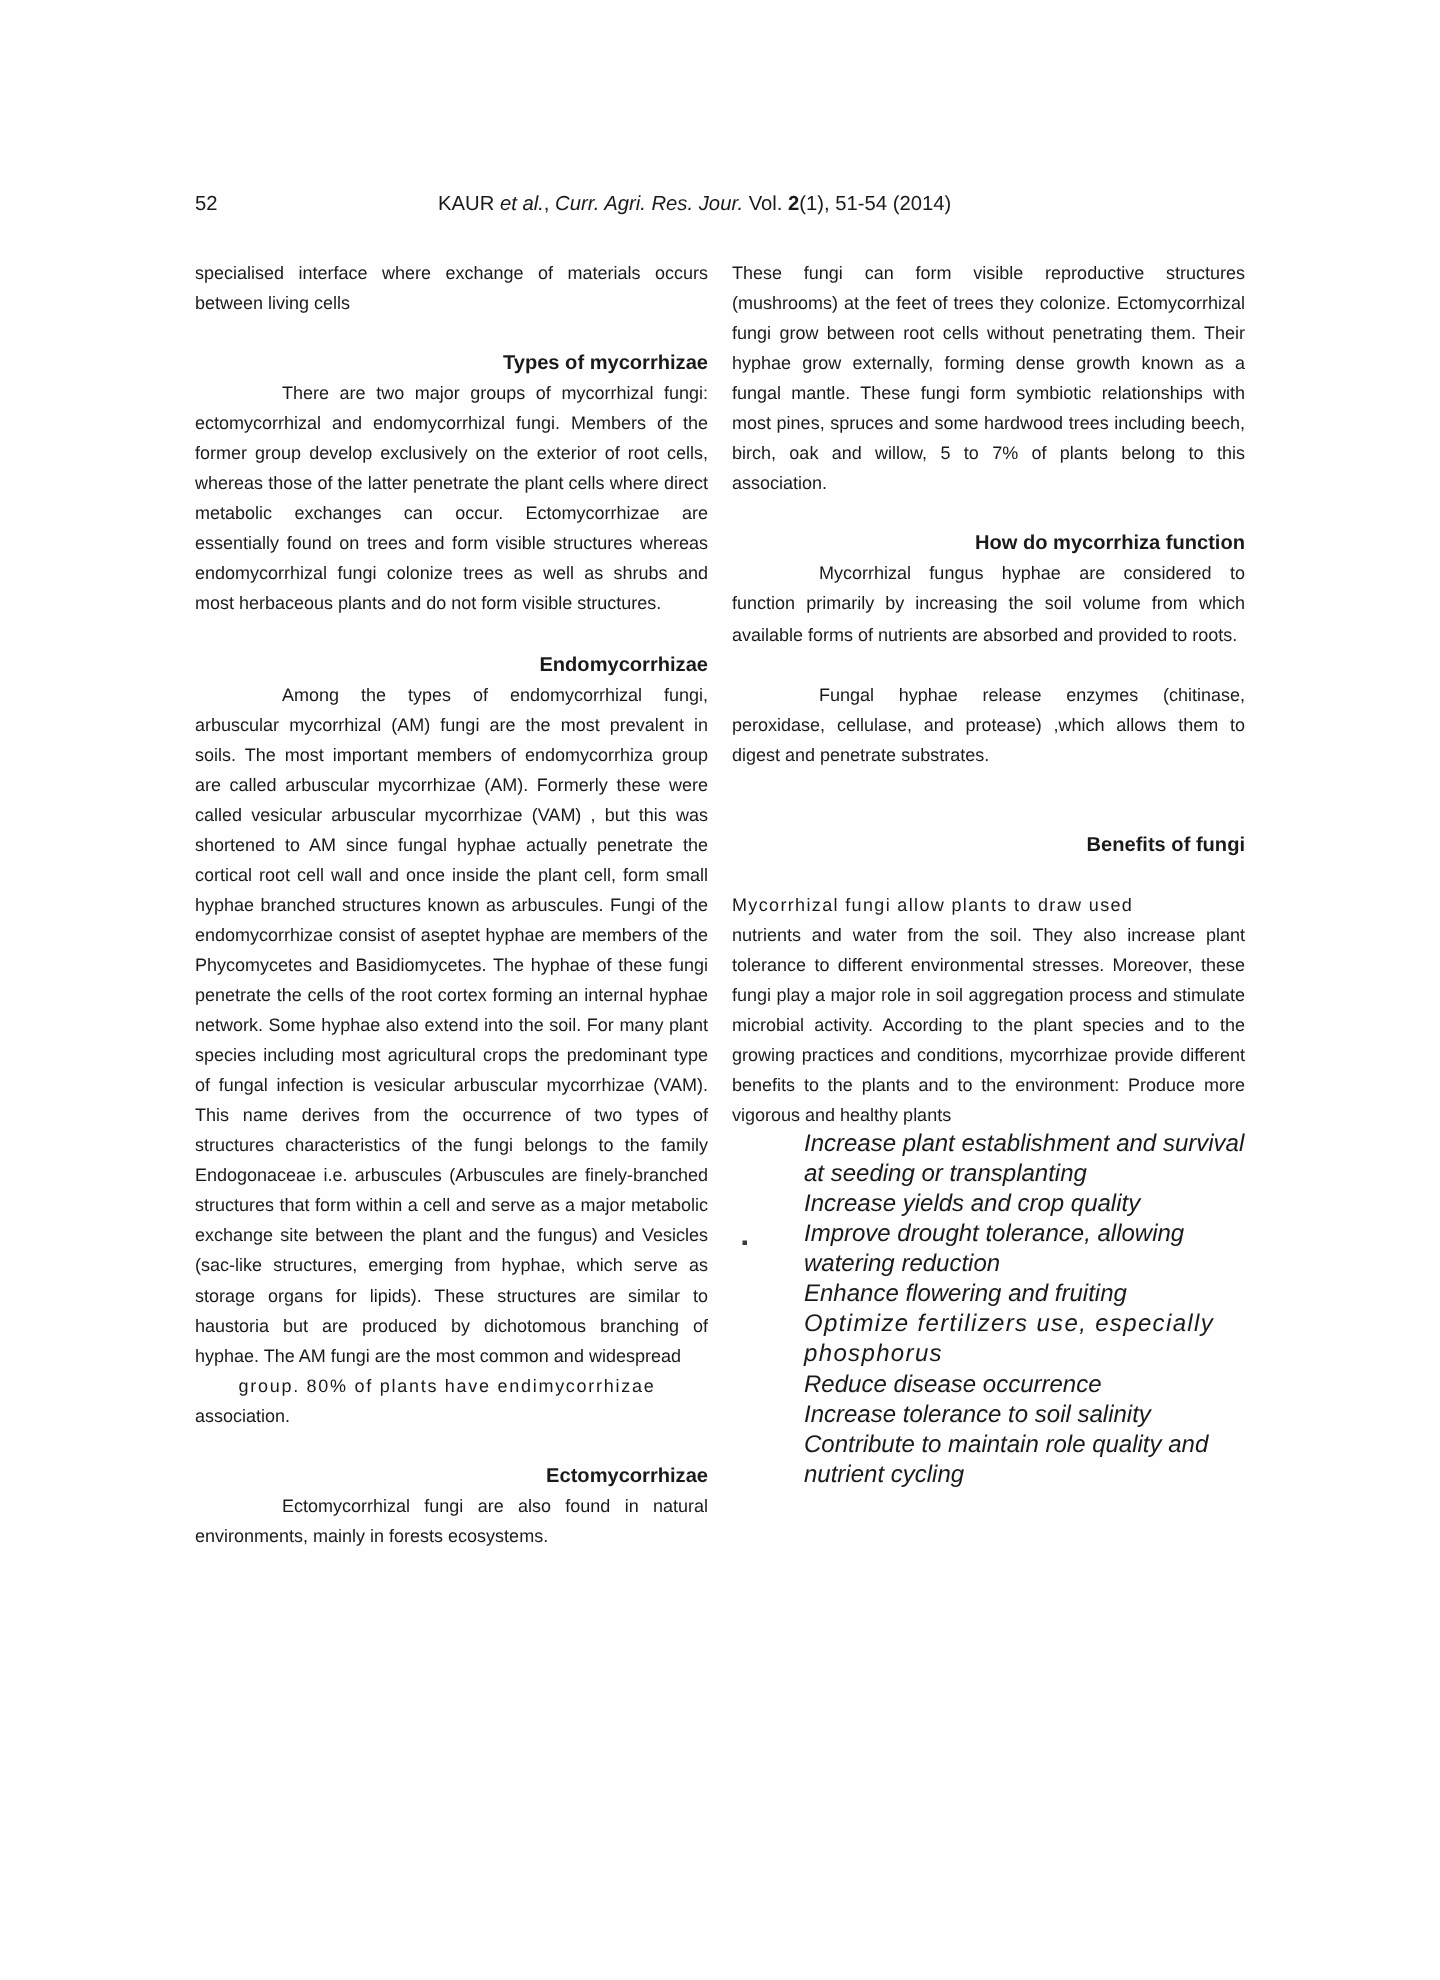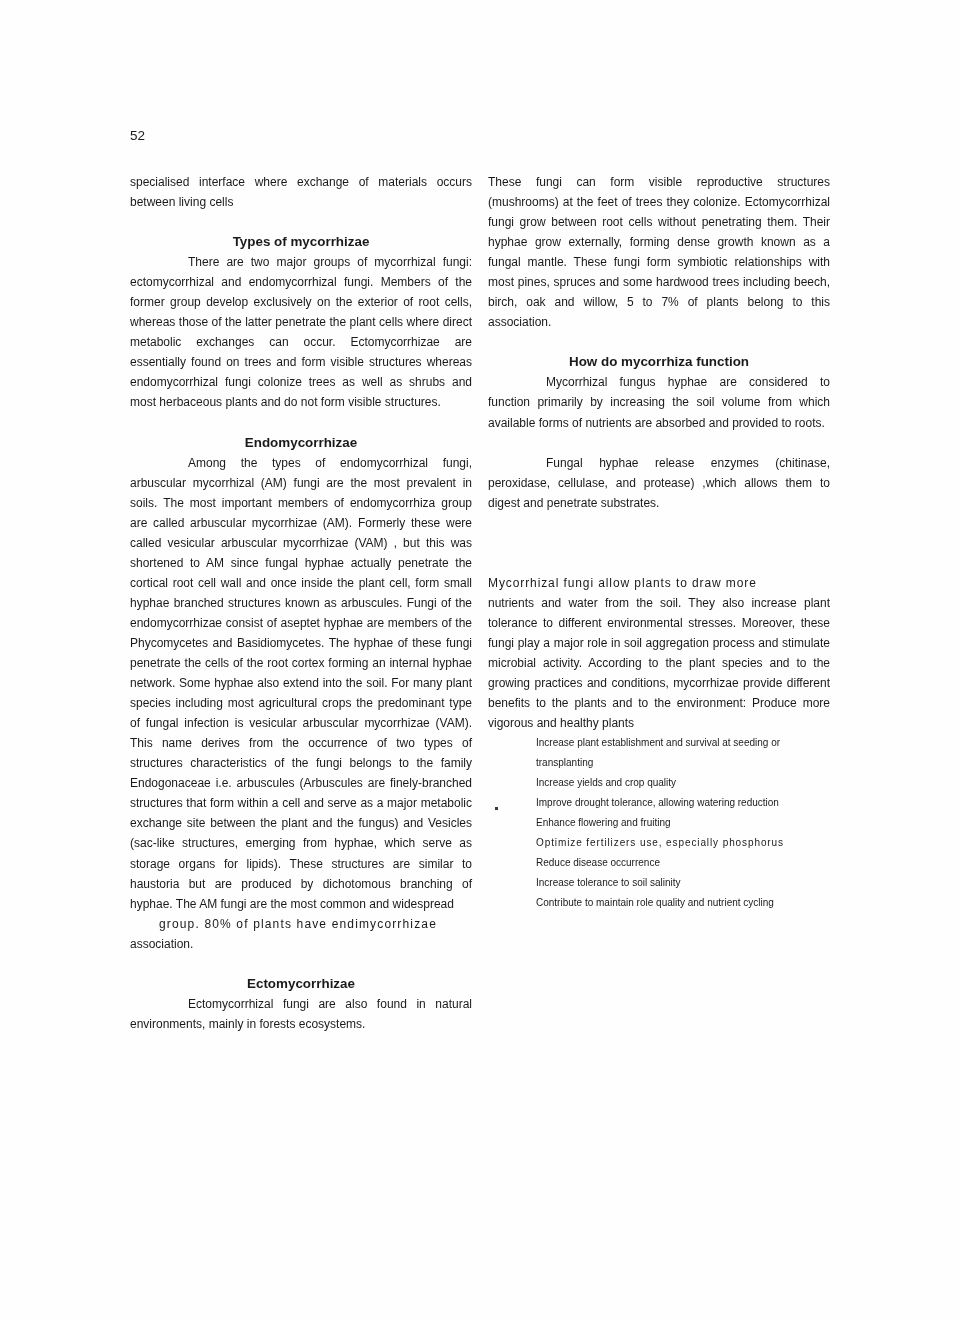--- a/index.html
+++ b/index.html
@@ -113,6 +113,7 @@
 
   <div class="running-head">
     <span class="folio">52</span>
+    <span class="cite"><span>KAUR </span><span class="ital">et al.</span><span>, </span><span class="ital">Curr. Agri. Res. Jour.</span><span>  Vol. </span><span class="bold">2</span><span>(1), 51-54 (2014)</span></span>
   </div>
 
   <div class="columns">

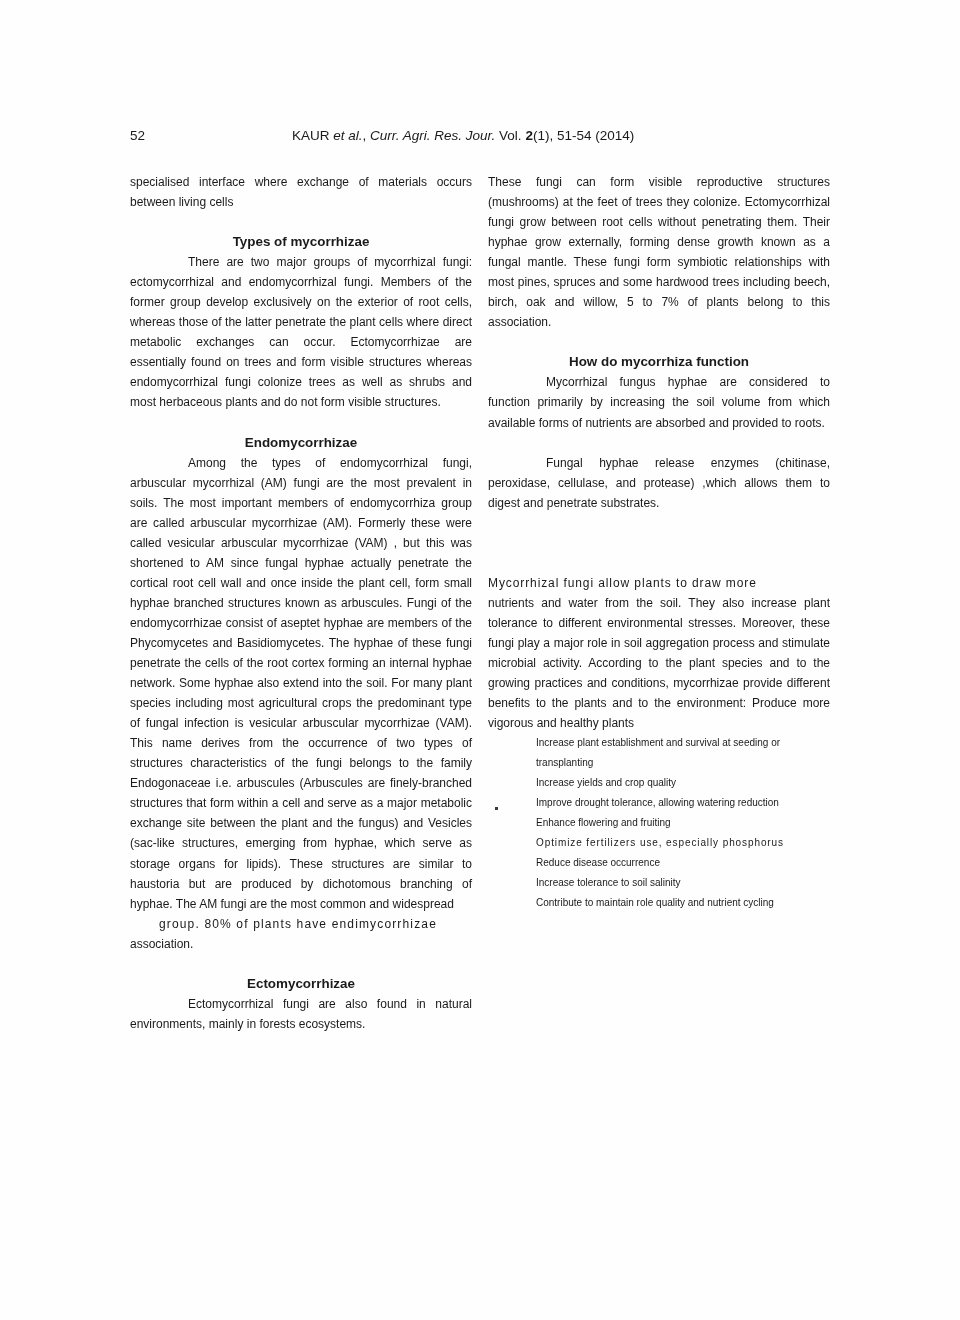--- a/index.html
+++ b/index.html
@@ -78,7 +78,7 @@
     font-size: 13.4px;
     line-height: 20.05px;
     font-weight: bold;
-    text-align: center;
+    text-align: right;
   }
   .gap-sm  { height: 20px; }
   .gap-md  { height: 20px; }

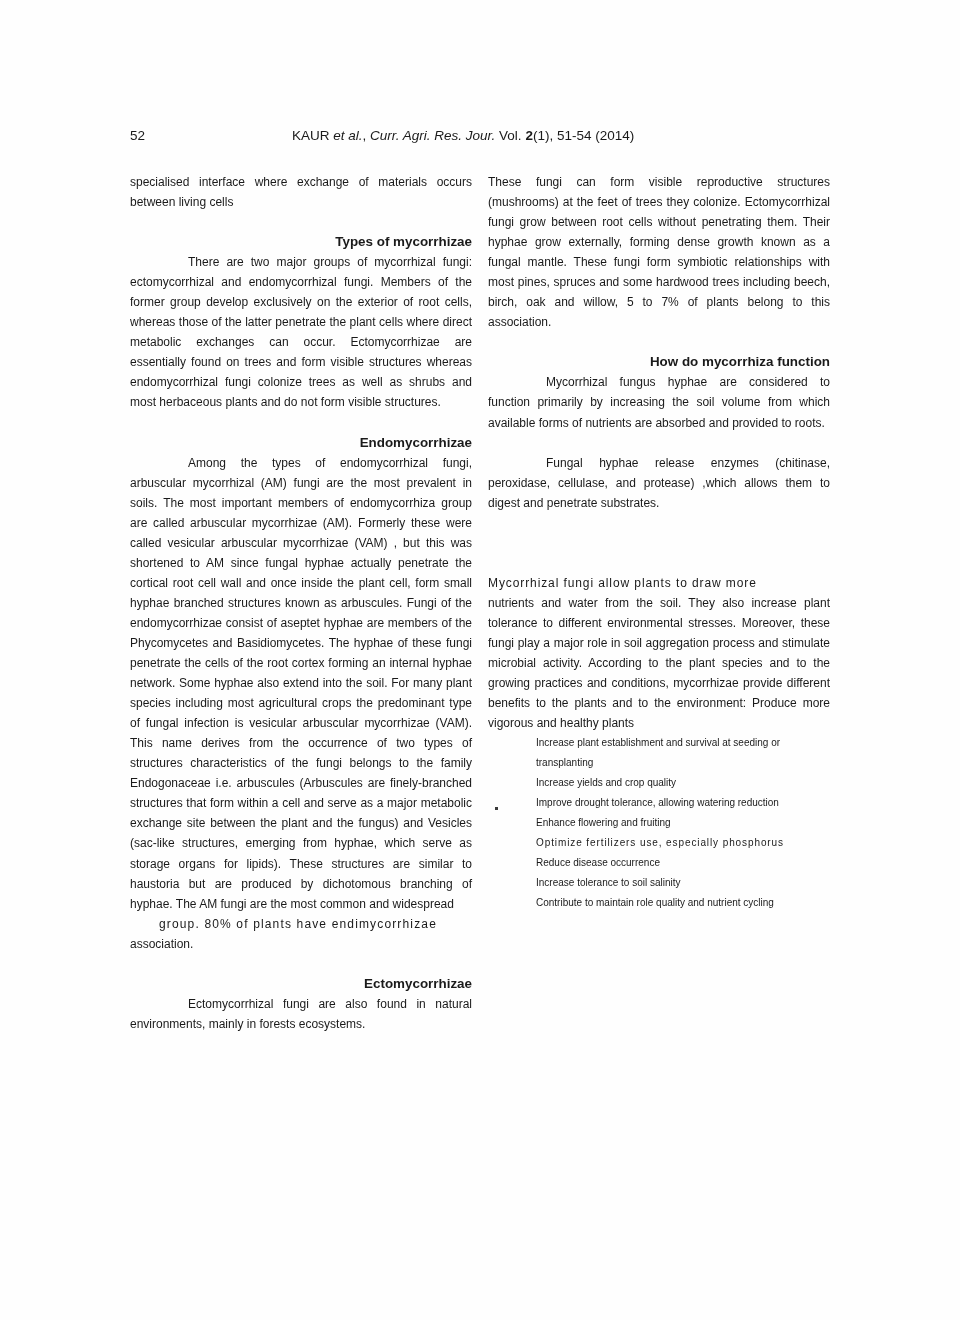--- a/index.html
+++ b/index.html
@@ -162,6 +162,7 @@
 
       <div class="gap-md"></div>
 
+      <h3 class="heading">Benefits of fungi</h3>
 
       <div class="gap-md"></div>
 

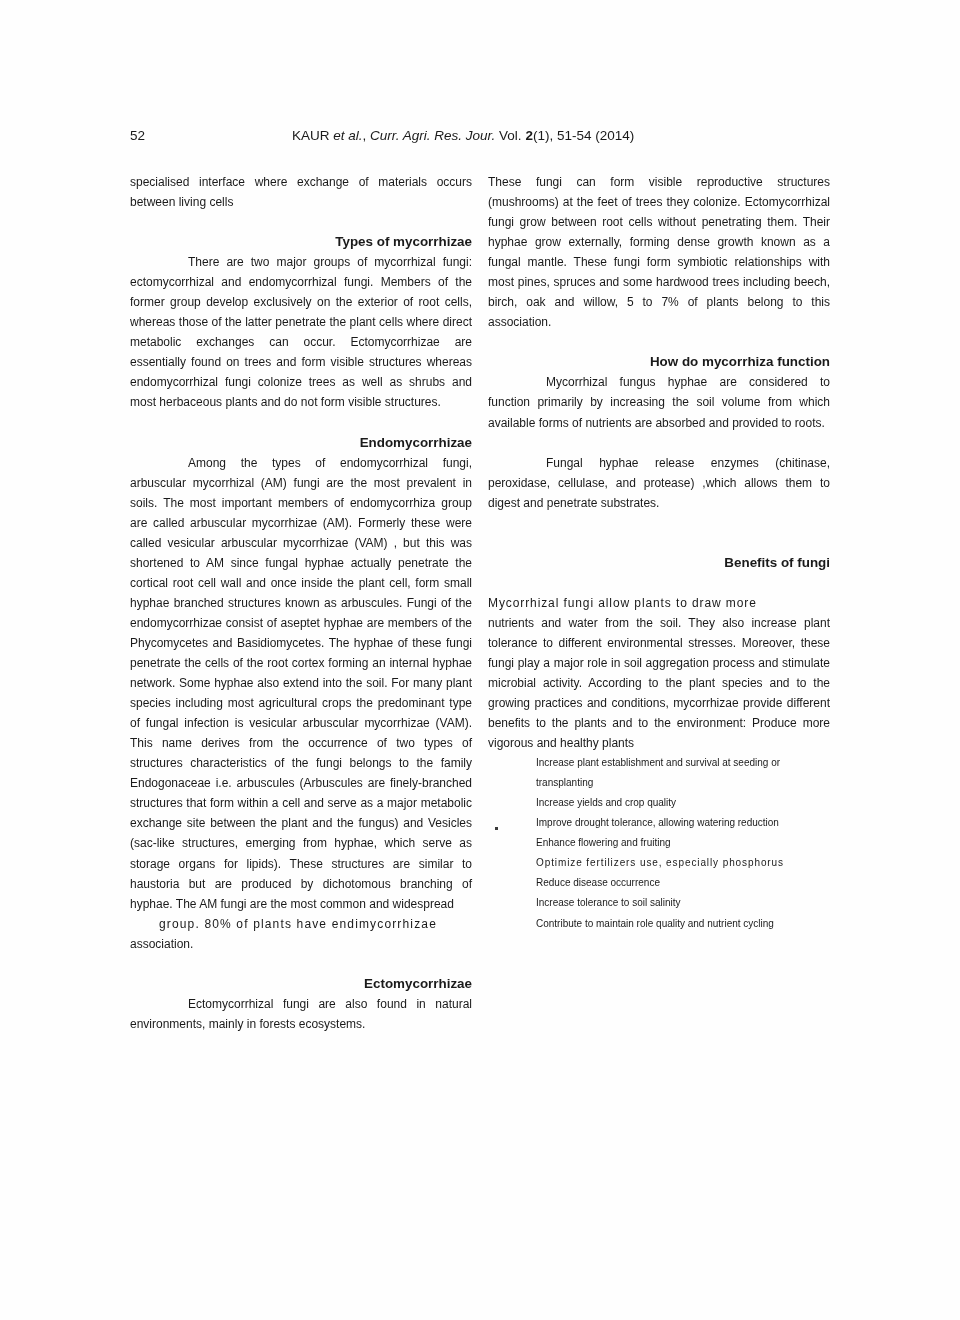--- a/index.html
+++ b/index.html
@@ -166,7 +166,7 @@
 
       <div class="gap-md"></div>
 
-      <p class="body-text loose">Mycorrhizal fungi allow plants to draw more</p>
+      <p class="body-text loose">Mycorrhizal fungi allow plants to draw used</p>
       <p class="body-text">nutrients and water from the soil. They also increase plant tolerance to different environmental stresses. Moreover, these fungi play a major role in soil aggregation process and stimulate microbial activity. According to the plant species and to the growing practices and conditions, mycorrhizae provide different benefits to the plants and to the environment: Produce more vigorous and healthy plants</p>
 
       <div class="benefits">

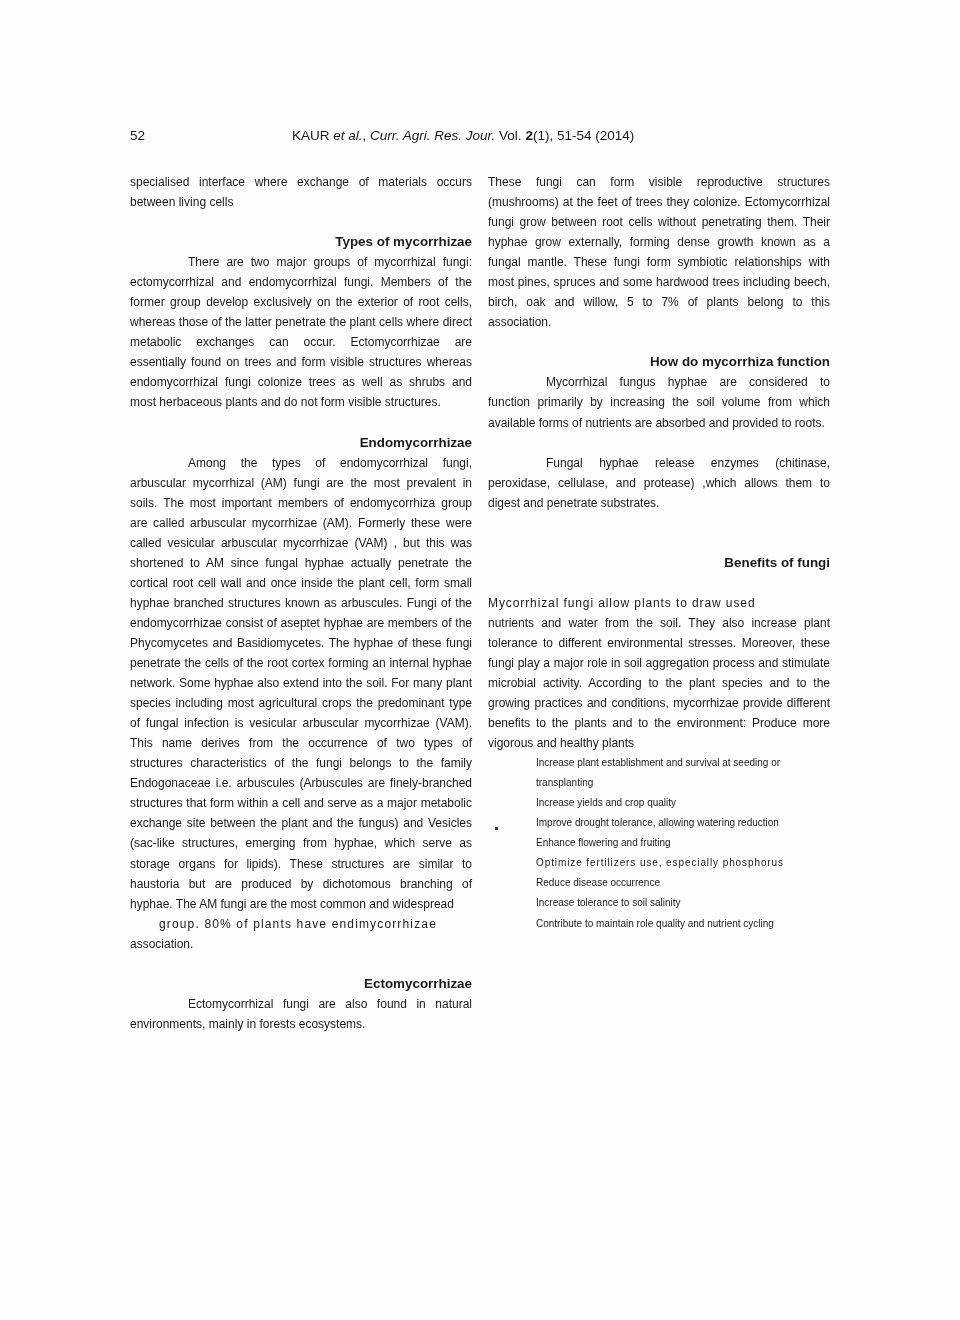--- a/index.html
+++ b/index.html
@@ -90,8 +90,9 @@
   
   .benefits {
     position: relative;
-    font-size: 10px;
+    font-size: 16px;
     line-height: 20.05px;
+    font-style: italic;
   }
   .benefits .bullet-mark {
     position: absolute;

